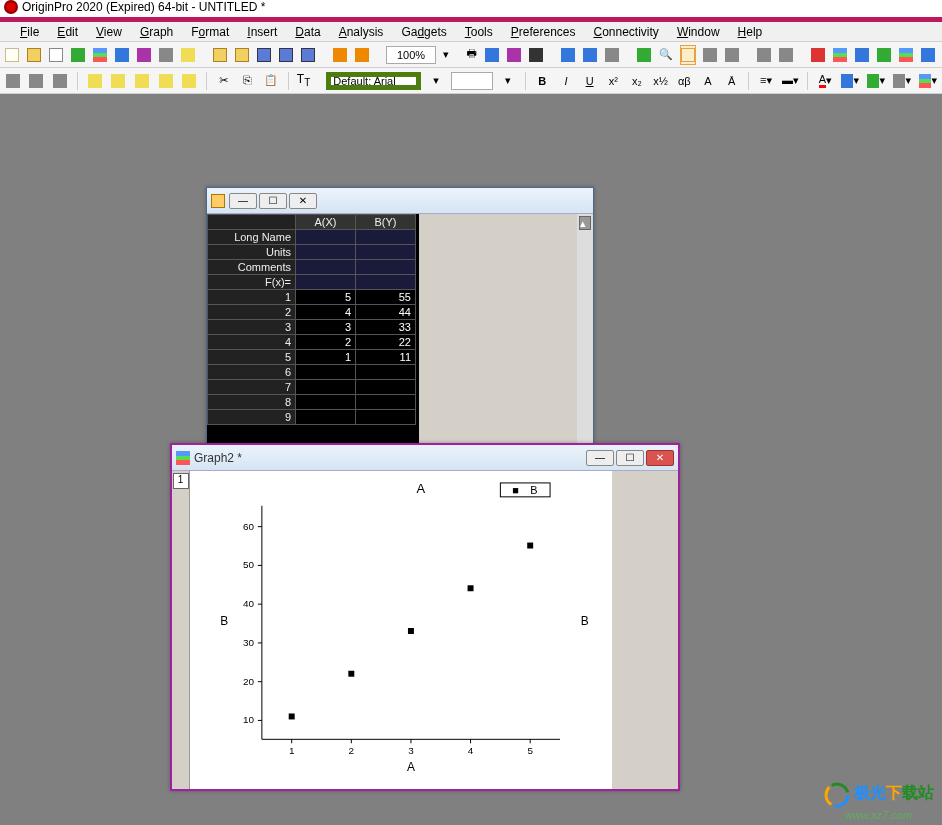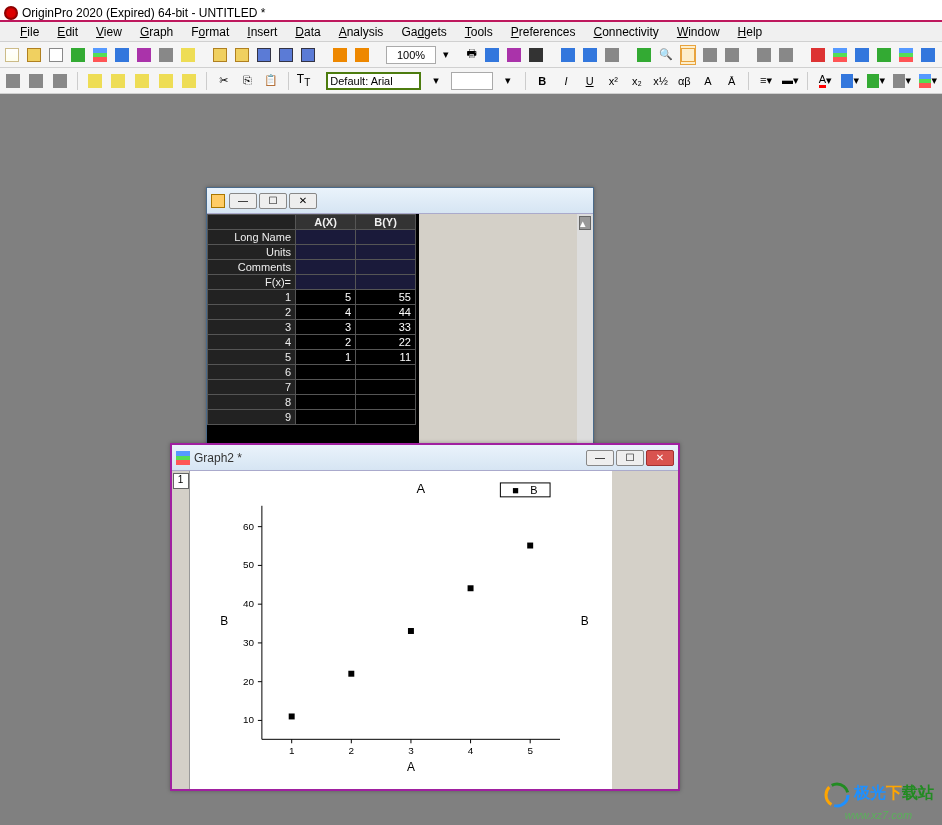--- a/index.html
+++ b/index.html
@@ -6,7 +6,7 @@
 body { font-family: "Segoe UI", Tahoma, sans-serif; font-size: 11px; background: #fff; width: 942px; height: 825px; overflow: hidden; position: relative; }
 
 
-.titlebar { height: 22px; background: #fff; display: flex; align-items: flex-end; padding: 0 4px; border-bottom: 2px solid #be185d; }
+.titlebar { height: 22px; background: #fff; display: flex; align-items: flex-start; padding: 0 4px; border-bottom: 5px solid #be185d; }
 .titlebar .app-icon { width: 14px; height: 14px; background: radial-gradient(circle, #d00 40%, #800 60%); border-radius: 50%; margin-right: 4px; }
 .titlebar .title { font-size: 12px; color: #000; }
 

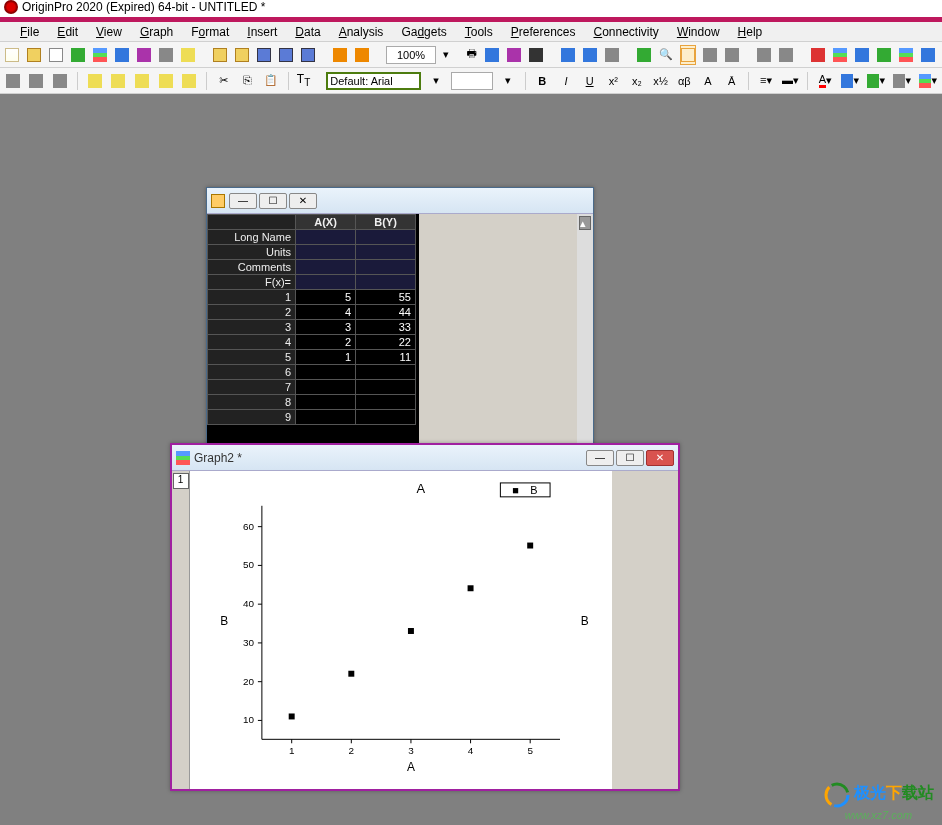--- a/index.html
+++ b/index.html
@@ -21,7 +21,7 @@
 .toolbar .tb-btn.active { border-color: #e8a33d; background: #fdeecb; }
 .toolbar .sep { width: 1px; height: 18px; background: #ccc; margin: 0 2px; }
 .toolbar .zoom-input { width: 50px; height: 18px; font-size: 11px; border: 1px solid #aaa; text-align: center; }
-.toolbar .font-select { width: 95px; height: 18px; font-size: 11px; border: 2px solid #4d7c0f; padding-left: 2px; }
+.toolbar .font-select { width: 95px; height: 18px; font-size: 11px; border: 5px solid #4d7c0f; padding-left: 2px; }
 .toolbar .size-select { width: 42px; height: 18px; font-size: 11px; border: 1px solid #aaa; }
 
 

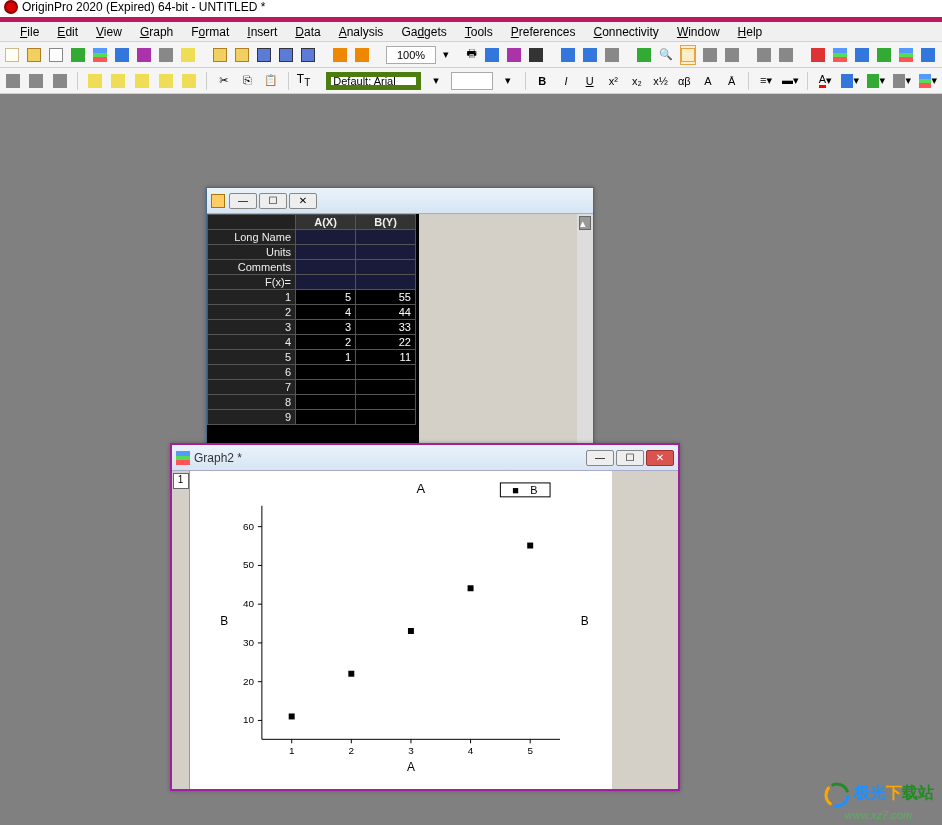--- a/index.html
+++ b/index.html
@@ -53,7 +53,7 @@
 .ws-body { background: #000; color: #fff; font-size: 11px; position: relative; height: calc(100% - 26px); overflow: hidden; }
 .ws-table { border-collapse: collapse; }
 .ws-table th, .ws-table td { border: 1px solid #555; padding: 1px 4px; text-align: right; height: 15px; }
-.ws-table th { background: #222; color: #eee; font-weight: bold; text-align: center; }
+.ws-table th { background: #222; color: #eee; font-weight: normal; text-align: center; }
 .ws-table .rowhdr { background: #222; color: #eee; text-align: right; padding-right: 4px; width: 88px; }
 .ws-table .colhdr { background: #333; width: 60px; }
 .ws-table .meta-row .rowhdr { text-align: right; }

